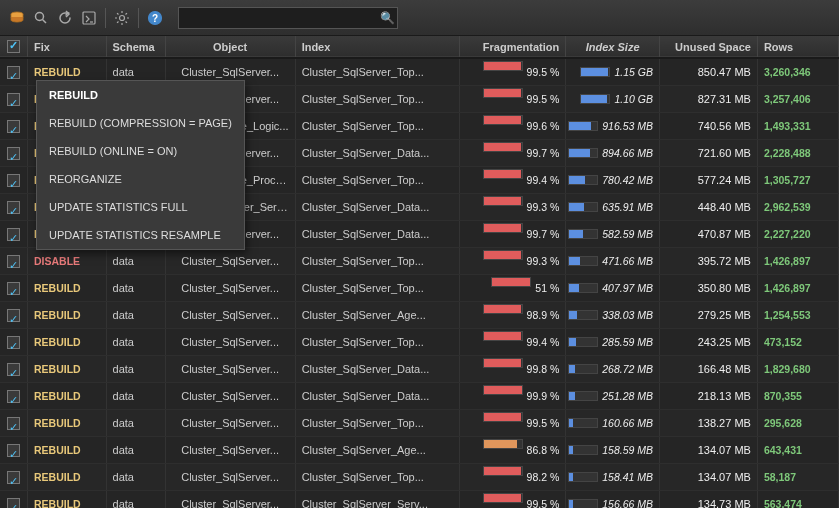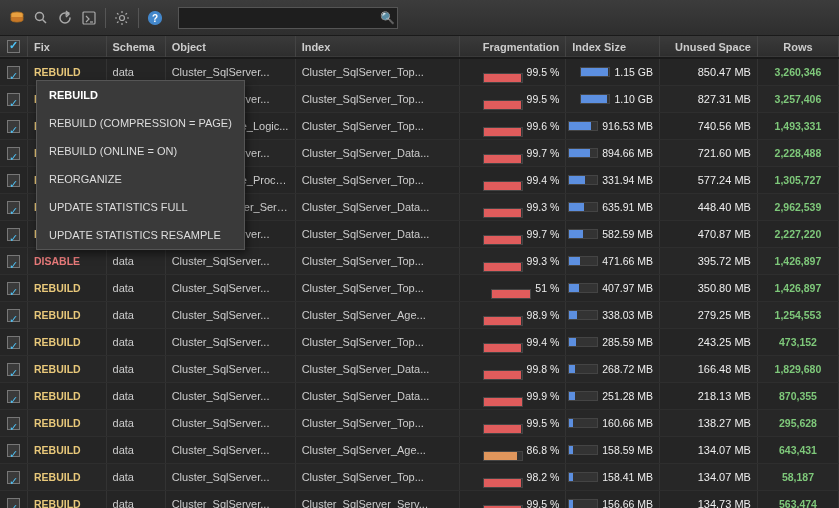--- a/index.html
+++ b/index.html
@@ -96,7 +96,7 @@
     .col-check { width: 28px; text-align: center; }
     .col-fix { width: 90px; }
     .col-schema { width: 60px; }
-    .col-object { width: 130px; }
+    .col-object { width: 130px; text-align: center; }
     .col-index { width: 170px; }
     .col-frag { width: 110px; text-align: right; }
     .col-size { width: 100px; text-align: left; }

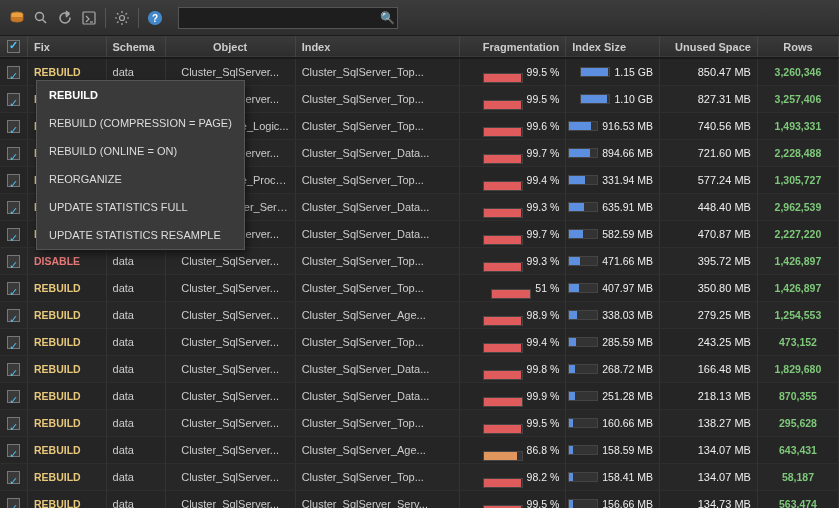--- a/index.html
+++ b/index.html
@@ -99,7 +99,7 @@
     .col-object { width: 130px; text-align: center; }
     .col-index { width: 170px; }
     .col-frag { width: 110px; text-align: right; }
-    .col-size { width: 100px; text-align: left; }
+    .col-size { width: 100px; text-align: center; font-style: italic; }
     .col-unused { width: 100px; text-align: right; }
     .col-rows { width: 90px; text-align: center; }
 

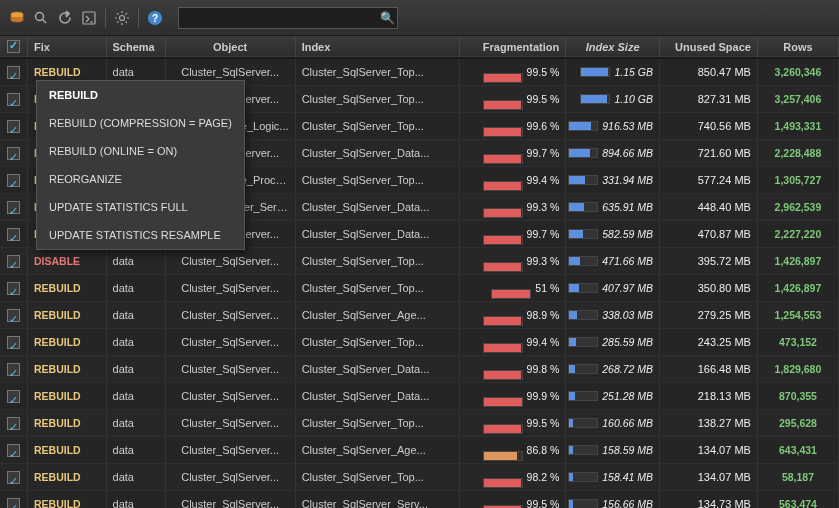--- a/index.html
+++ b/index.html
@@ -101,7 +101,7 @@
     .col-frag { width: 110px; text-align: right; }
     .col-size { width: 100px; text-align: center; font-style: italic; }
     .col-unused { width: 100px; text-align: right; }
-    .col-rows { width: 90px; text-align: center; }
+    .col-rows { width: 90px; text-align: left; }
 
     .checkbox-cell {
       display: flex; align-items: center; justify-content: center;

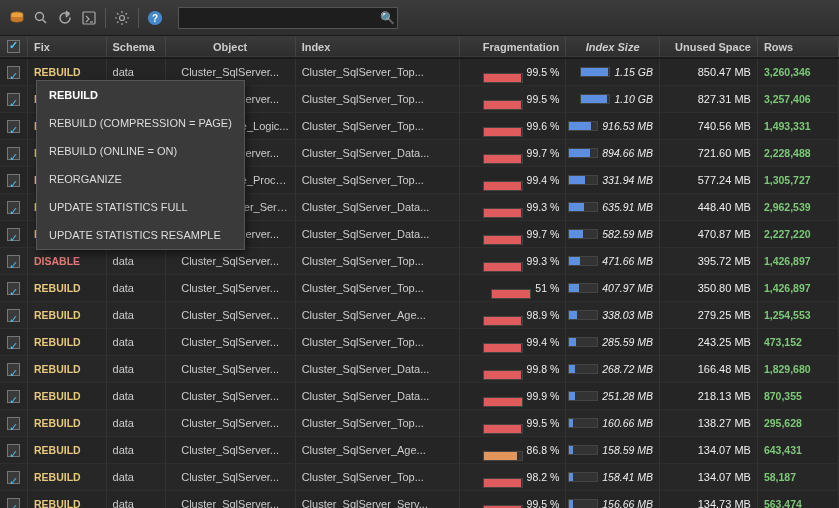--- a/index.html
+++ b/index.html
@@ -148,7 +148,7 @@
 
     
     .frag-cell {
-      display: flex; align-items: flex-end; gap: 4px; justify-content: flex-end;
+      display: flex; align-items: flex-start; gap: 4px; justify-content: flex-end;
     }
     .frag-bar-wrap {
       width: 40px; height: 10px;

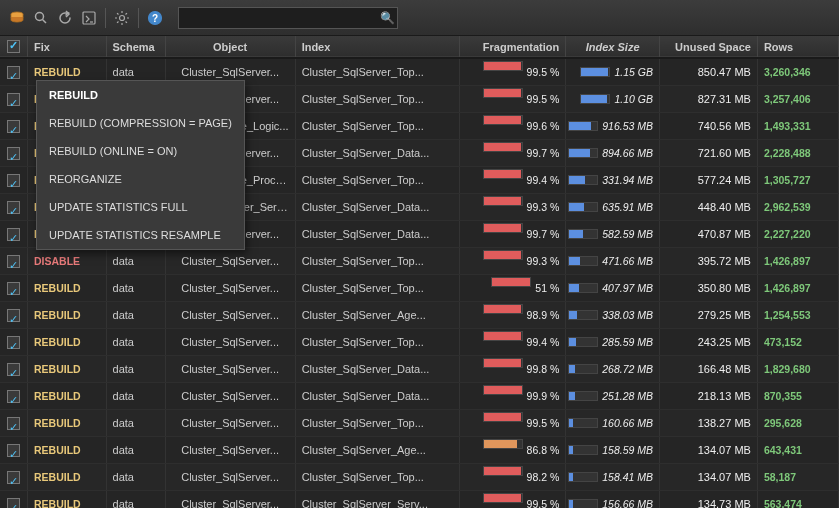--- a/index.html
+++ b/index.html
@@ -427,7 +427,7 @@
               <div class="size-bar-wrap">
                 <div class="size-bar-fill" style="width:56.58333333333334%;"></div>
               </div>
-              <span class="size-text">331.94 MB</span>
+              <span class="size-text">780.42 MB</span>
             </div>
           </td>
           <td class="col-unused"><span class="unused-text">577.24 MB</span></td>

